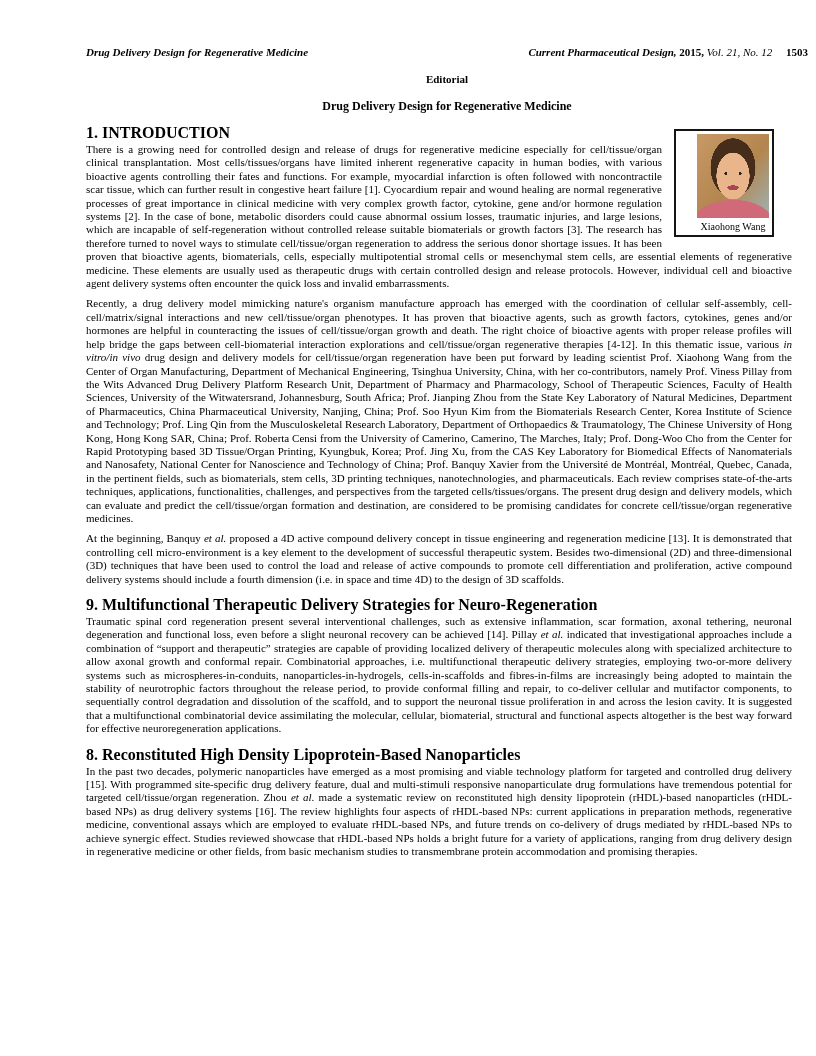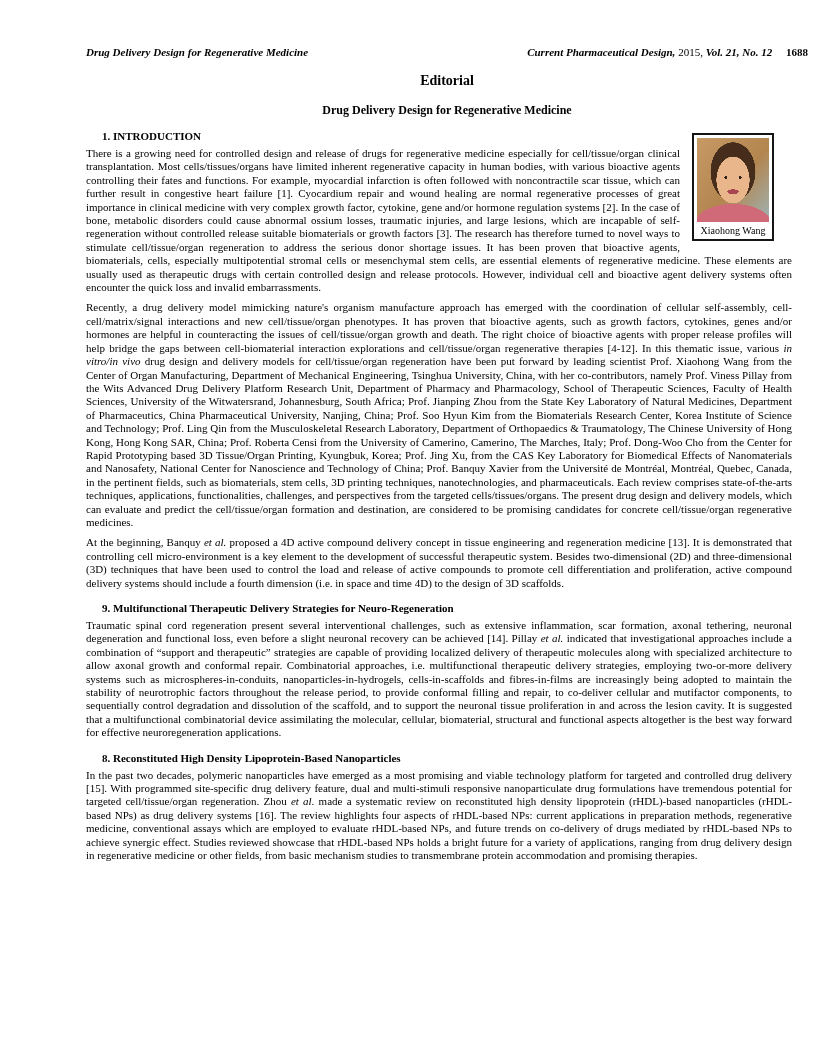--- a/index.html
+++ b/index.html
@@ -39,7 +39,7 @@
 
   <div class="running-head">
     <div class="rh-left"><span style="font-style: italic; font-weight: bold;">Drug Delivery Design for Regenerative Medicine</span></div>
-    <div class="rh-right"><span style="font-style: italic; font-weight: bold; text-align: right;">Current Pharmaceutical Design,</span><span style="font-weight: normal;"> 2015,</span><span style="font-style: italic; font-weight: bold;"> Vol. 21, No. 12</span><span style="font-weight: bold;">  1688</span></div>
+    <div class="rh-right"><span style="font-style: italic; font-weight: bold; text-align: right;">Current Pharmaceutical Design,</span><span style="font-weight: bold;"> 2015,</span><span style="font-style: italic; font-weight: bold;"> Vol. 21, No. 12</span><span style="font-weight: bold;">  1688</span></div>
   </div>
 
   <div class="kicker">Editorial</div>

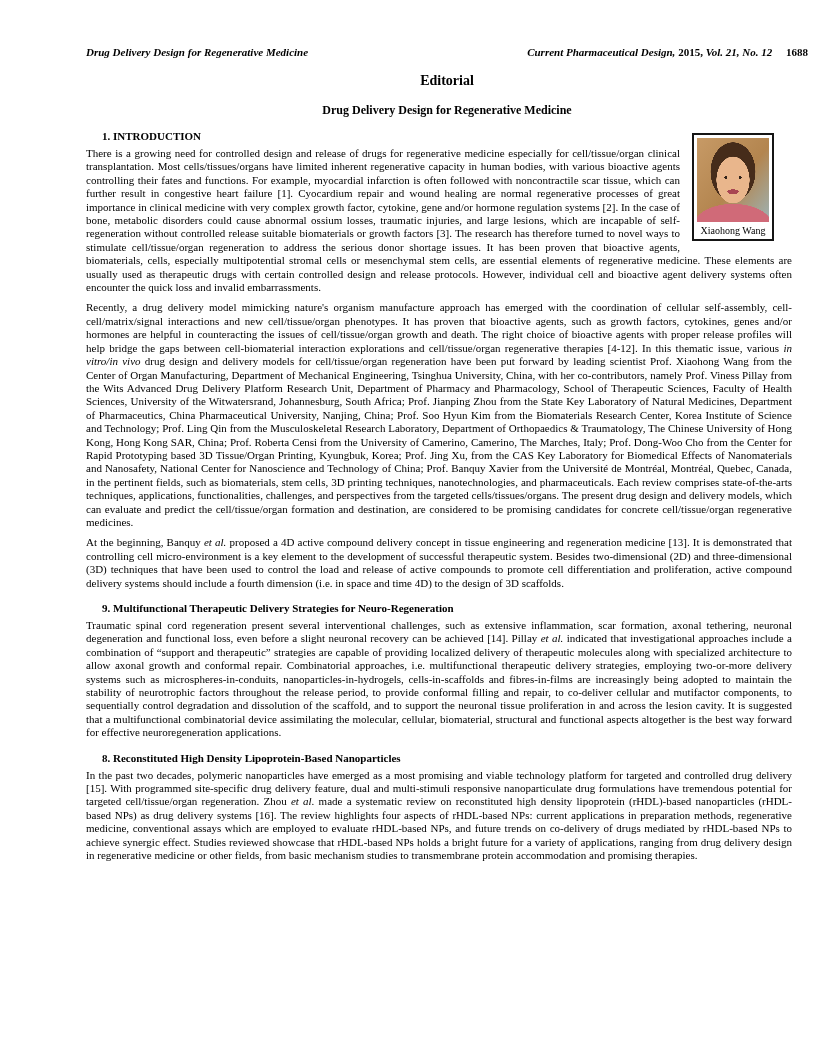--- a/index.html
+++ b/index.html
@@ -39,7 +39,7 @@
 
   <div class="running-head">
     <div class="rh-left"><span style="font-style: italic; font-weight: bold;">Drug Delivery Design for Regenerative Medicine</span></div>
-    <div class="rh-right"><span style="font-style: italic; font-weight: bold; text-align: right;">Current Pharmaceutical Design,</span><span style="font-weight: bold;"> 2015,</span><span style="font-style: italic; font-weight: bold;"> Vol. 21, No. 12</span><span style="font-weight: bold;">  1688</span></div>
+    <div class="rh-right"><span style="font-style: italic; font-weight: bold; text-align: right;">Current Pharmaceutical Design,</span><span style="font-weight: bold;"> 2015,</span><span style="font-style: italic; font-weight: normal;"> Vol. 21, No. 12</span><span style="font-weight: bold;">  1688</span></div>
   </div>
 
   <div class="kicker">Editorial</div>

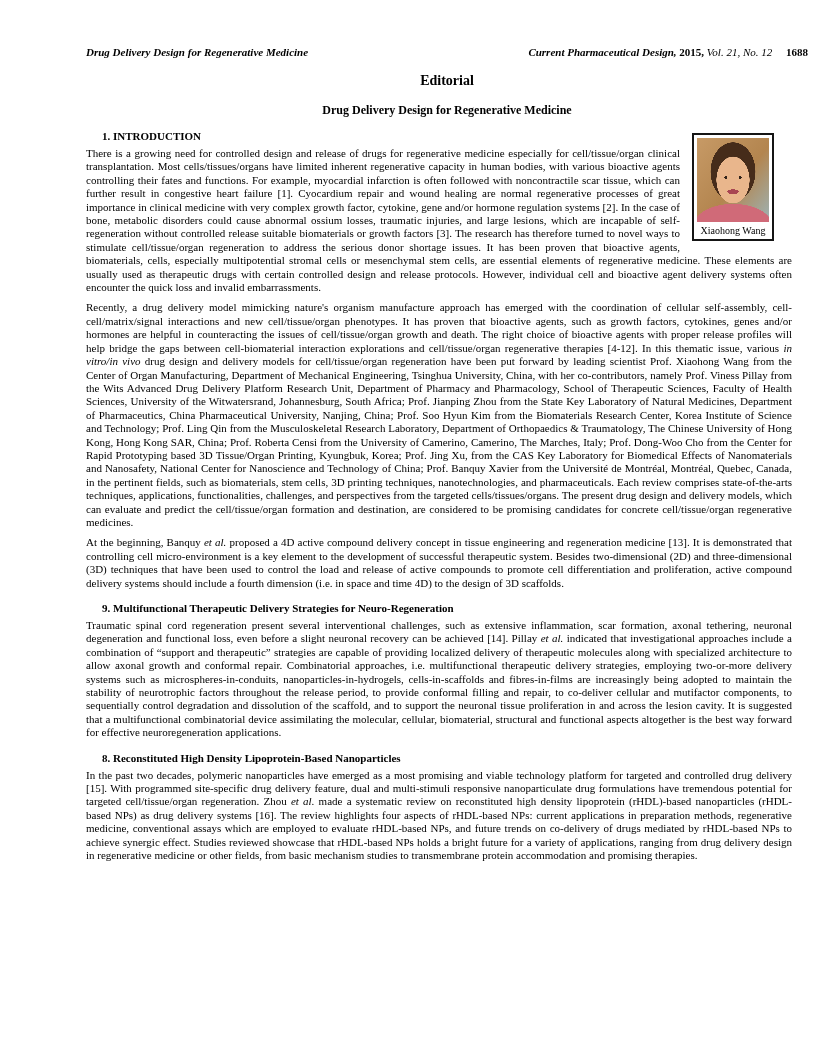--- a/index.html
+++ b/index.html
@@ -39,7 +39,7 @@
 
   <div class="running-head">
     <div class="rh-left"><span style="font-style: italic; font-weight: bold;">Drug Delivery Design for Regenerative Medicine</span></div>
-    <div class="rh-right"><span style="font-style: italic; font-weight: bold; text-align: right;">Current Pharmaceutical Design,</span><span style="font-weight: bold;"> 2015,</span><span style="font-style: italic; font-weight: normal;"> Vol. 21, No. 12</span><span style="font-weight: bold;">  1688</span></div>
+    <div class="rh-right"><span style="font-style: italic; font-weight: bold; text-align: right;">Current Pharmaceutical Design,</span><span style="font-weight: bold;"> 2015,</span><span style="font-style: italic; font-weight: normal;"> Vol. 21, No. 12</span><span style="font-weight: bold;">  1503</span></div>
   </div>
 
   <div class="kicker">Editorial</div>

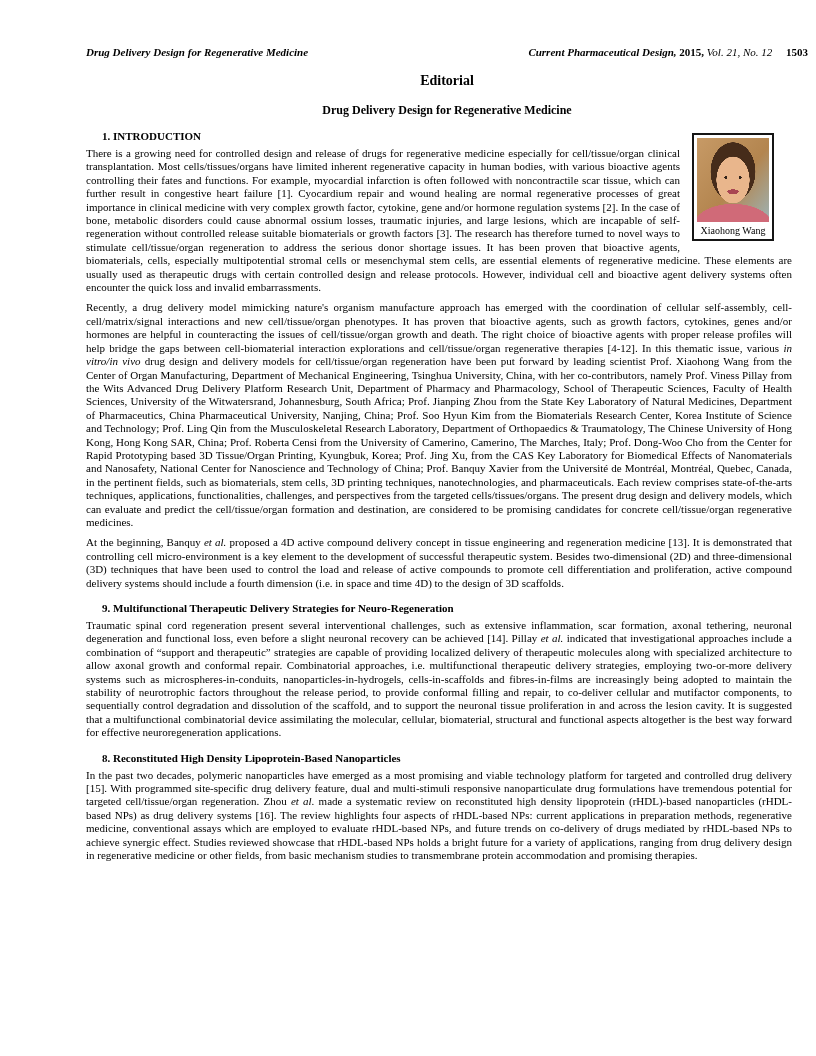--- a/index.html
+++ b/index.html
@@ -11,7 +11,7 @@
   .content{margin-left:86px;width:722px;padding-top:46px;}
   .running-head{display:flex;justify-content:space-between;font-size:11px;line-height:12px;}
   .running-head .rh-left{font-weight:bold;font-style:italic;}
-  .kicker{text-align:center;font-weight:bold;font-size:14px;margin-top:15px;}
+  .kicker{text-align:center;font-weight:bold;font-size:11px;margin-top:15px;}
   .title{text-align:center;font-size:12px;font-weight:bold;margin:14px 0 12px 0;}
   h2.sec-head{font-size:11px;font-weight:bold;margin:12px 0 4px 16px;line-height:13px;}
   p.body-par{font-size:11px;line-height:13.4px;text-align:justify;margin:0 16px 7px 0;}

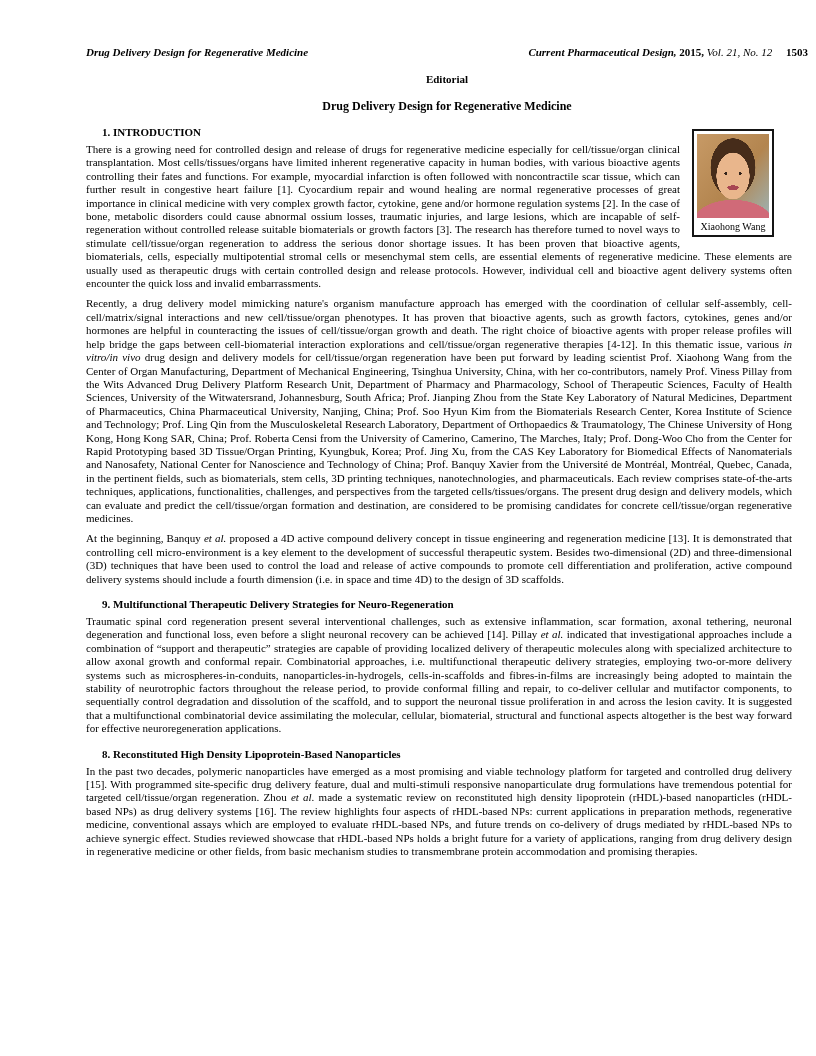--- a/index.html
+++ b/index.html
@@ -13,7 +13,7 @@
   .running-head .rh-left{font-weight:bold;font-style:italic;}
   .kicker{text-align:center;font-weight:bold;font-size:11px;margin-top:15px;}
   .title{text-align:center;font-size:12px;font-weight:bold;margin:14px 0 12px 0;}
-  h2.sec-head{font-size:11px;font-weight:bold;margin:12px 0 4px 16px;line-height:13px;}
+  h2.sec-head{font-size:16px;font-weight:bold;margin:12px 0 4px 0;line-height:13px;}
   p.body-par{font-size:11px;line-height:13.4px;text-align:justify;margin:0 16px 7px 0;}
   .photo-box{
     float:right;width:72px;border:2px solid #151515;background:#fff;

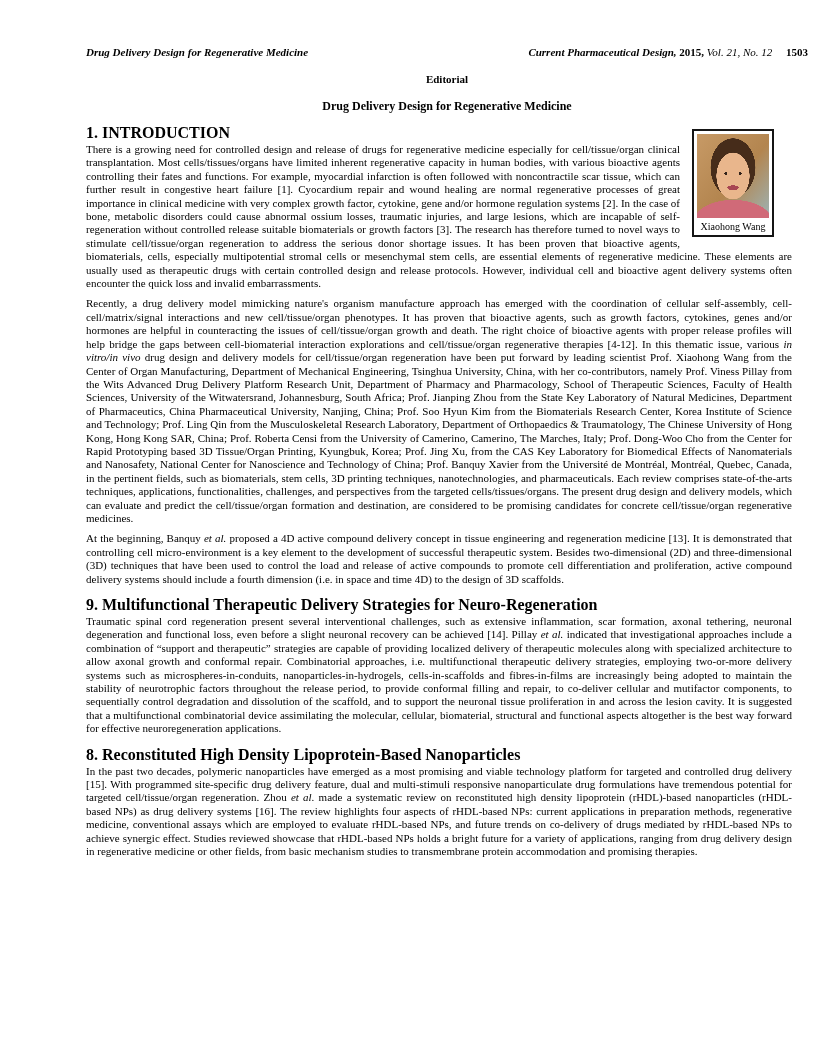--- a/index.html
+++ b/index.html
@@ -17,7 +17,7 @@
   p.body-par{font-size:11px;line-height:13.4px;text-align:justify;margin:0 16px 7px 0;}
   .photo-box{
     float:right;width:72px;border:2px solid #151515;background:#fff;
-    padding:3px 3px 2px 3px;margin:3px 34px 4px 12px;text-align:center;
+    padding:3px 3px 2px 21px;margin:3px 34px 4px 12px;text-align:center;
   }
   .photo{
     width:72px;height:84px;margin:0 auto;

